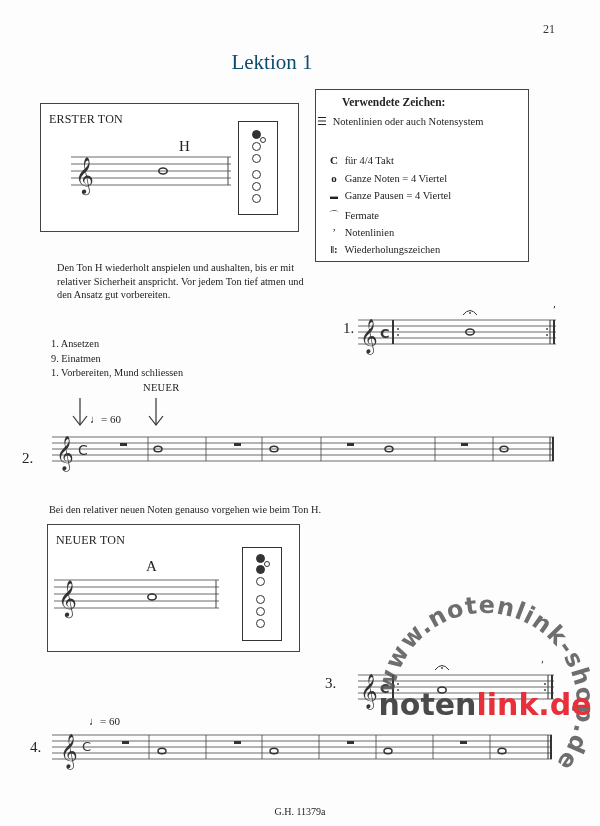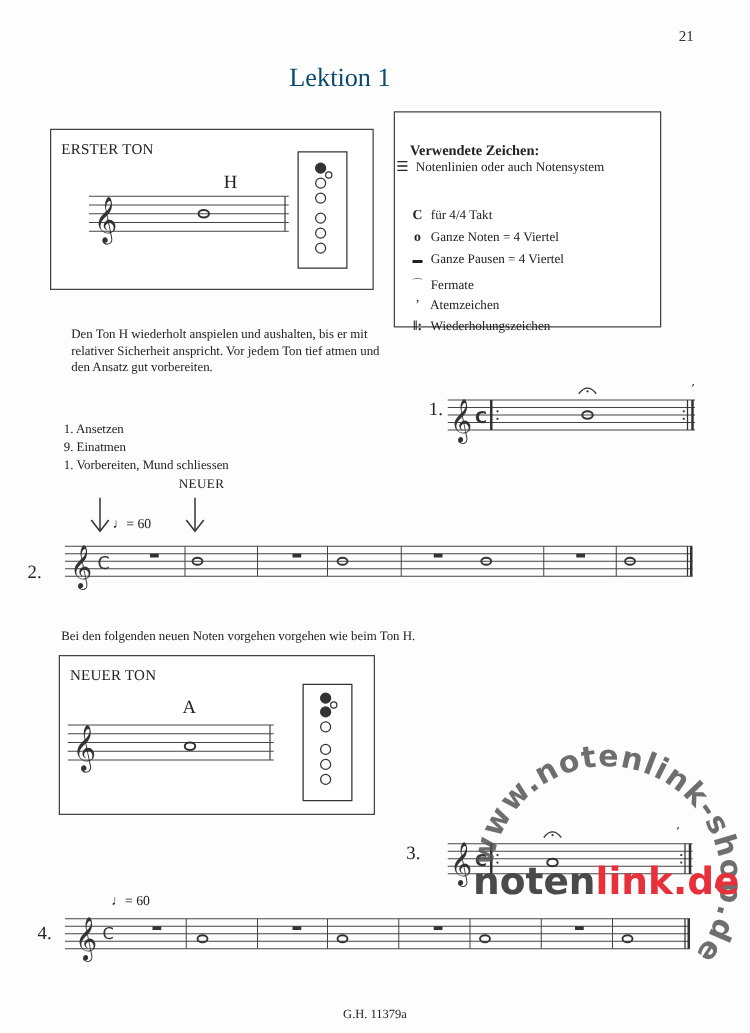--- a/index.html
+++ b/index.html
@@ -15,7 +15,7 @@
   .hole { position:absolute; width:9px; height:9px; border:1px solid #333; border-radius:50%; background:#fff; box-sizing:border-box; }
   .hole.closed { background:#333; }
   .hole.small { width:6px; height:6px; }
-  .legend-title { font-weight:bold; font-size:11.5px; position:absolute; left:12px; top:6px;margin-top:19px; }
+  .legend-title { font-weight:bold; font-size:11.5px; position:absolute; left:26px; top:6px; }
   .legend-row { position:absolute; left:10px; font-size:10.5px; white-space:nowrap;margin-top:12px; }
   .legend-row .sym { display:inline-block; width:16px; text-align:center; font-size:11px; }
   .para { left:57px; top:261px; width:260px; font-size:10.3px; line-height:13.5px; }

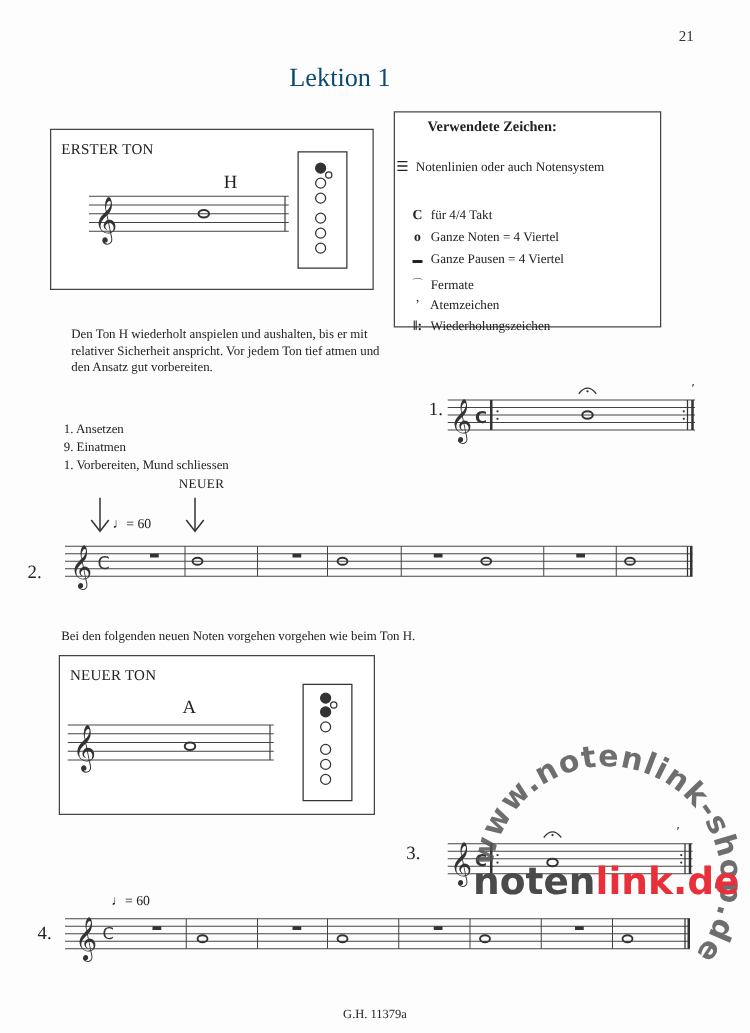--- a/index.html
+++ b/index.html
@@ -16,7 +16,7 @@
   .hole.closed { background:#333; }
   .hole.small { width:6px; height:6px; }
   .legend-title { font-weight:bold; font-size:11.5px; position:absolute; left:26px; top:6px; }
-  .legend-row { position:absolute; left:10px; font-size:10.5px; white-space:nowrap;margin-top:12px; }
+  .legend-row { position:absolute; left:10px; font-size:10.5px; white-space:nowrap; }
   .legend-row .sym { display:inline-block; width:16px; text-align:center; font-size:11px; }
   .para { left:57px; top:261px; width:260px; font-size:10.3px; line-height:13.5px; }
   .steps { left:51px; top:337px; font-size:10.3px; line-height:14.5px; }

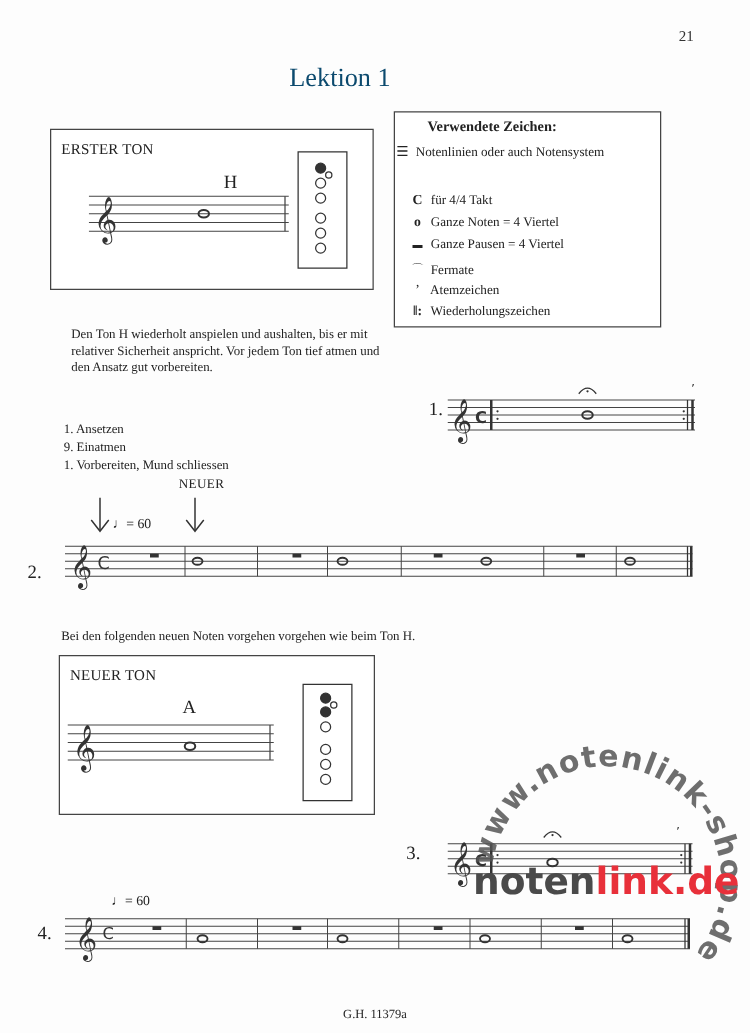--- a/index.html
+++ b/index.html
@@ -84,7 +84,7 @@
   </div>
   <div class="legend-row" style="top:136px;">
     <span class="sym">’</span>
-    <span>Atemzeichen</span>
+    <span>Notenlinien</span>
   </div>
   <div class="legend-row" style="top:153px;">
     <span class="sym" style="font-weight:bold;">‖:</span>

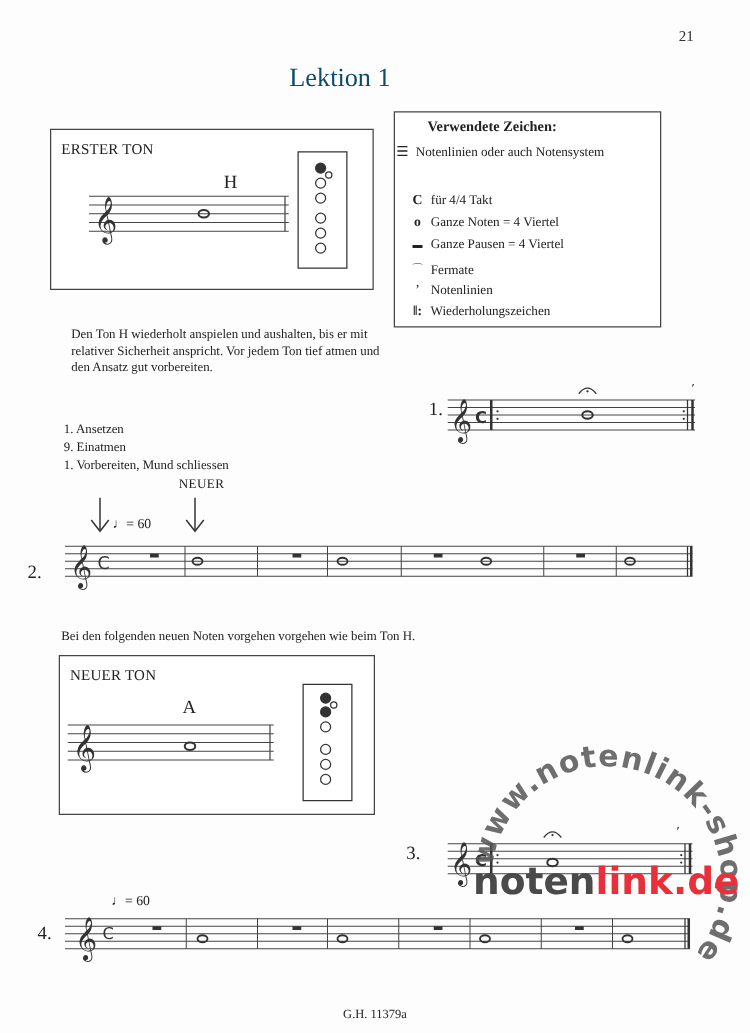--- a/index.html
+++ b/index.html
@@ -166,7 +166,7 @@
   <line x1="501" y1="5" x2="501" y2="29" stroke="#333" stroke-width="2"></line>
 </svg>
 
-<div class="abs instr">Bei den folgenden neuen Noten vorgehen vorgehen wie beim Ton H.</div>
+<div class="abs instr">Bei den relativer neuen Noten genauso vorgehen wie beim Ton H.</div>
 
 <div class="box" style="left:47px;top:524px;width:251px;height:126px;">
   <div class="box-label">NEUER TON</div>

